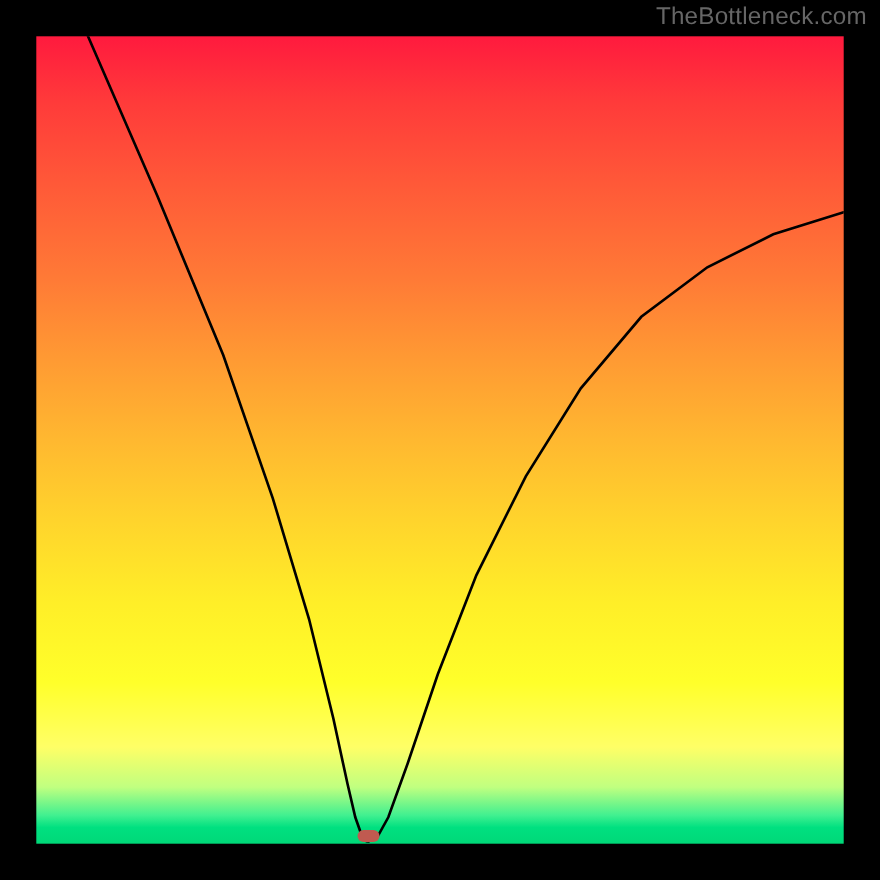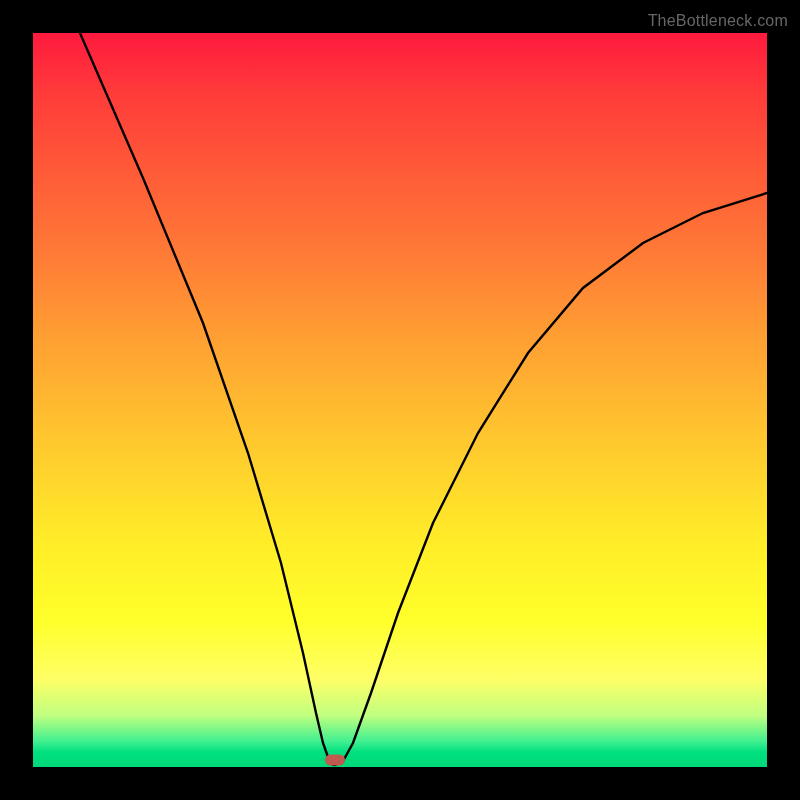--- a/index.html
+++ b/index.html
@@ -12,10 +12,10 @@
   }
   .watermark {
     position: absolute;
-    top: 12px;
+    top: 2px;
     right: 12px;
     color: #666;
-    font-size: 16px;
+    font-size: 22px;
     font-weight: 500;
     z-index: 5;
     letter-spacing: 0.2px;

